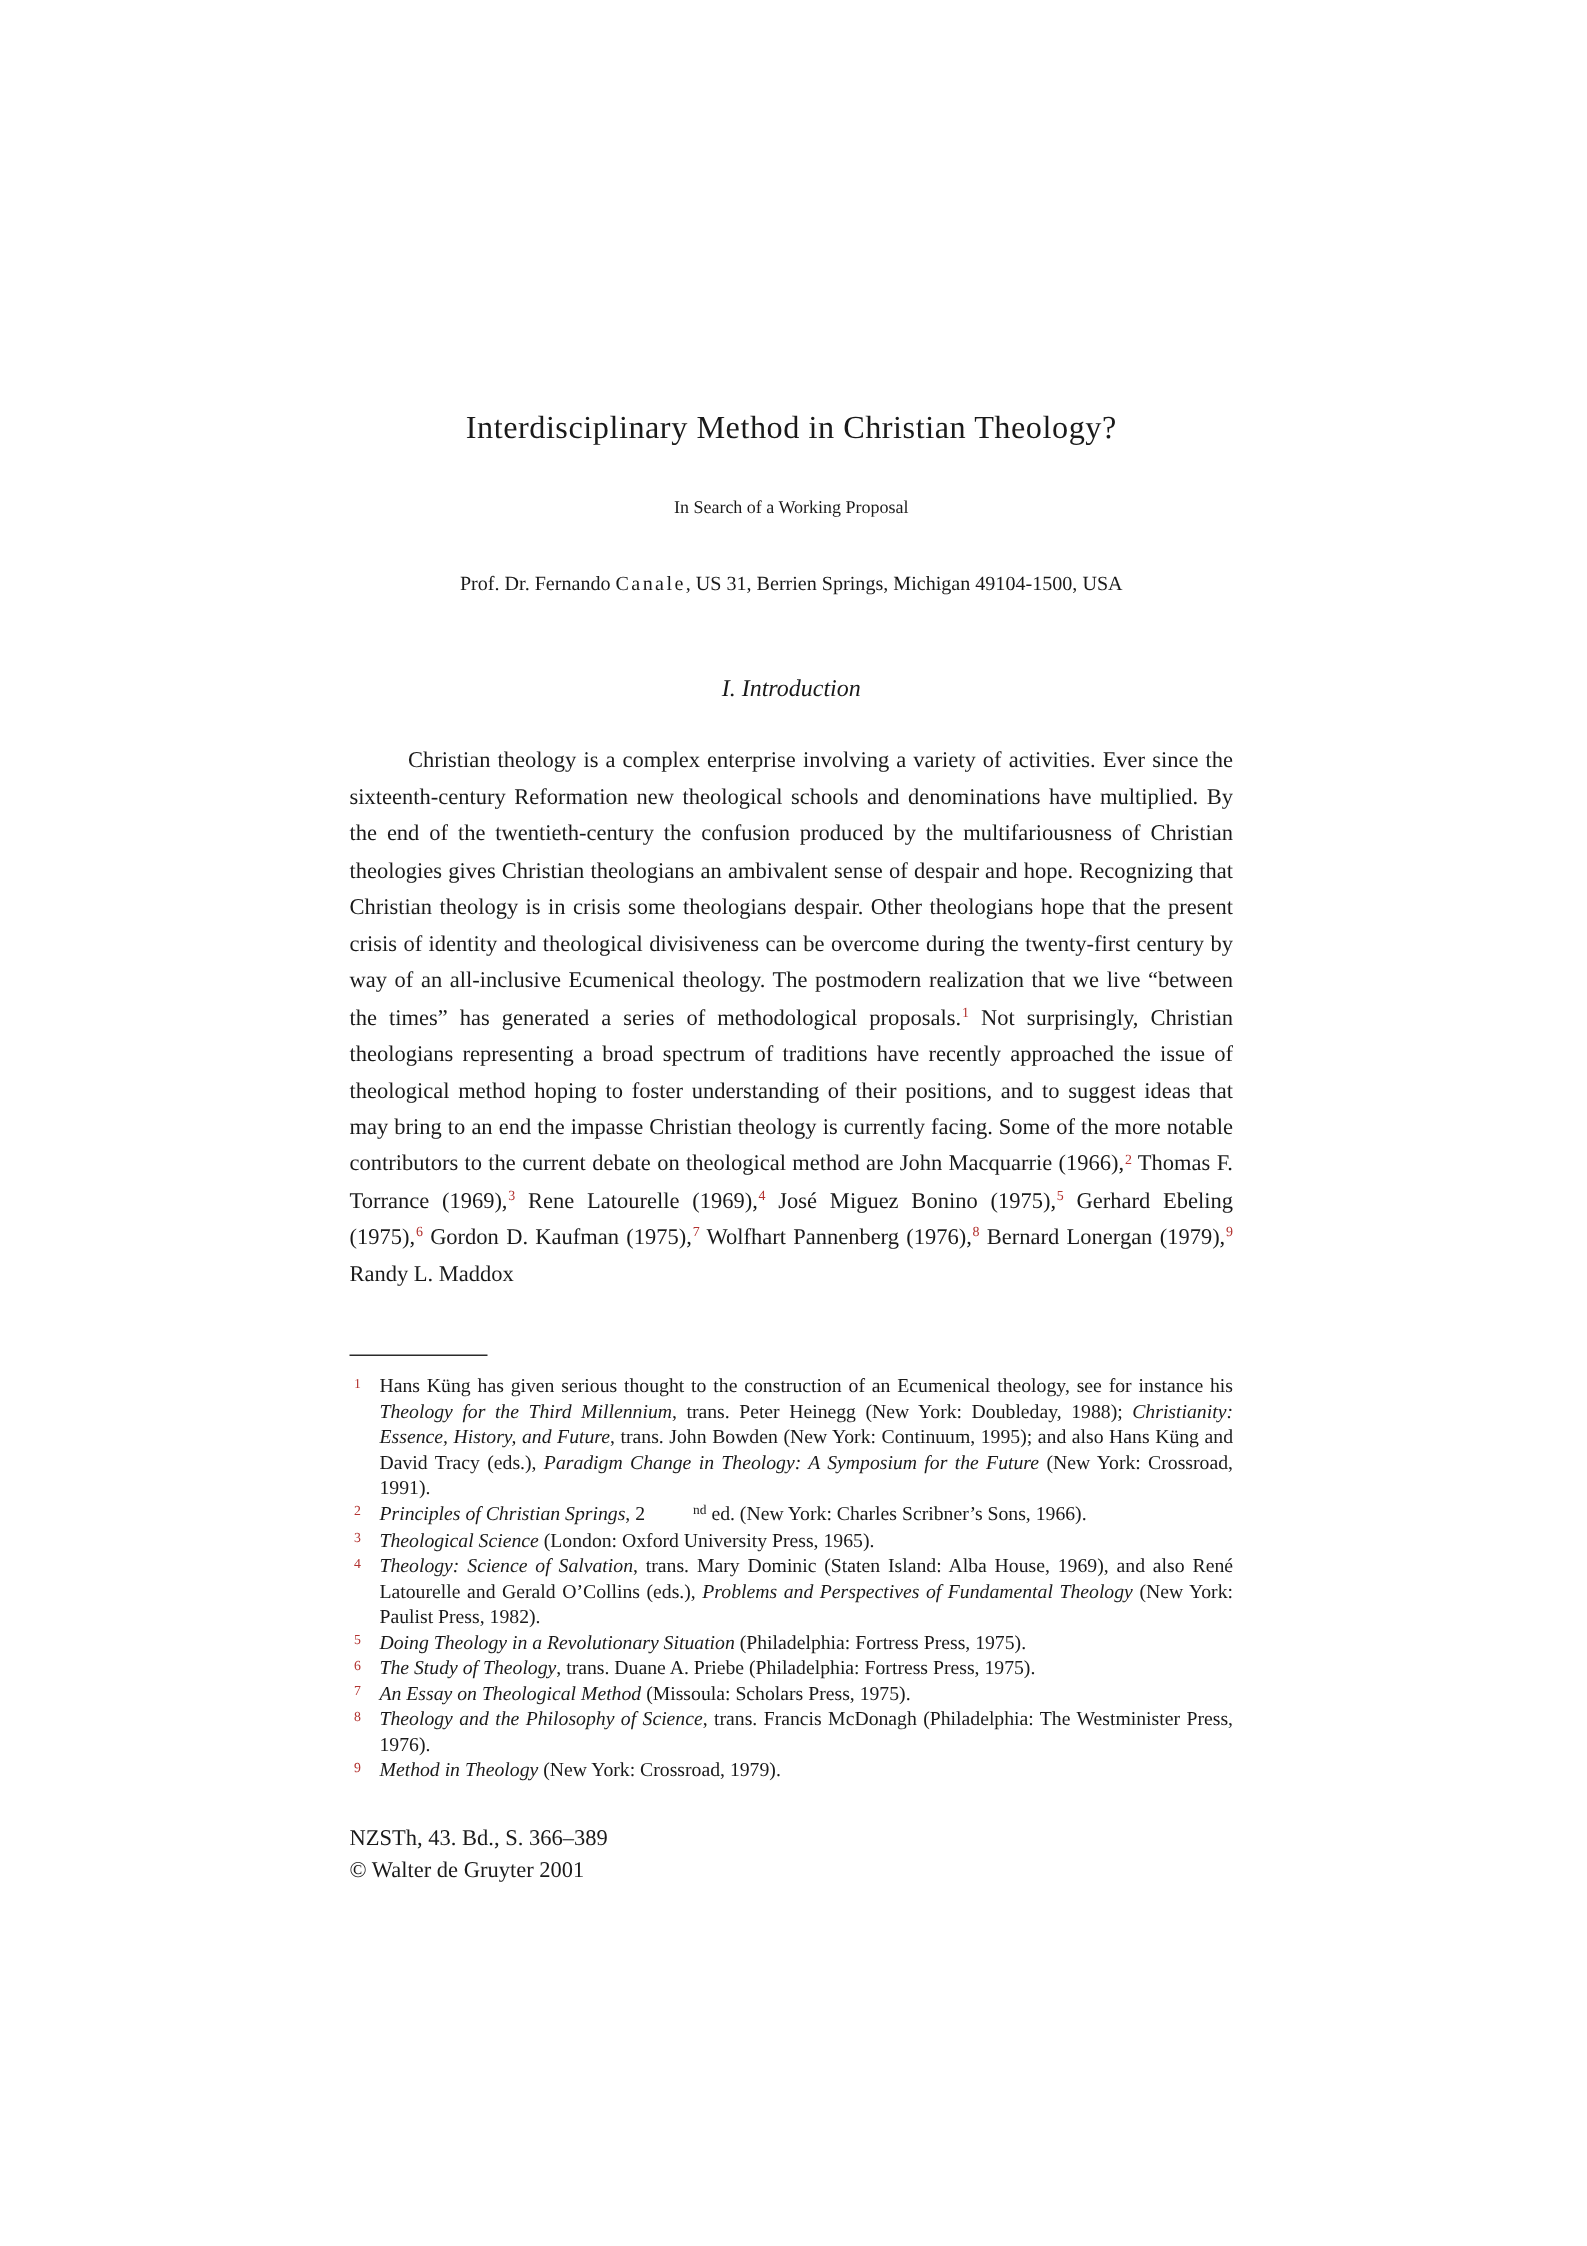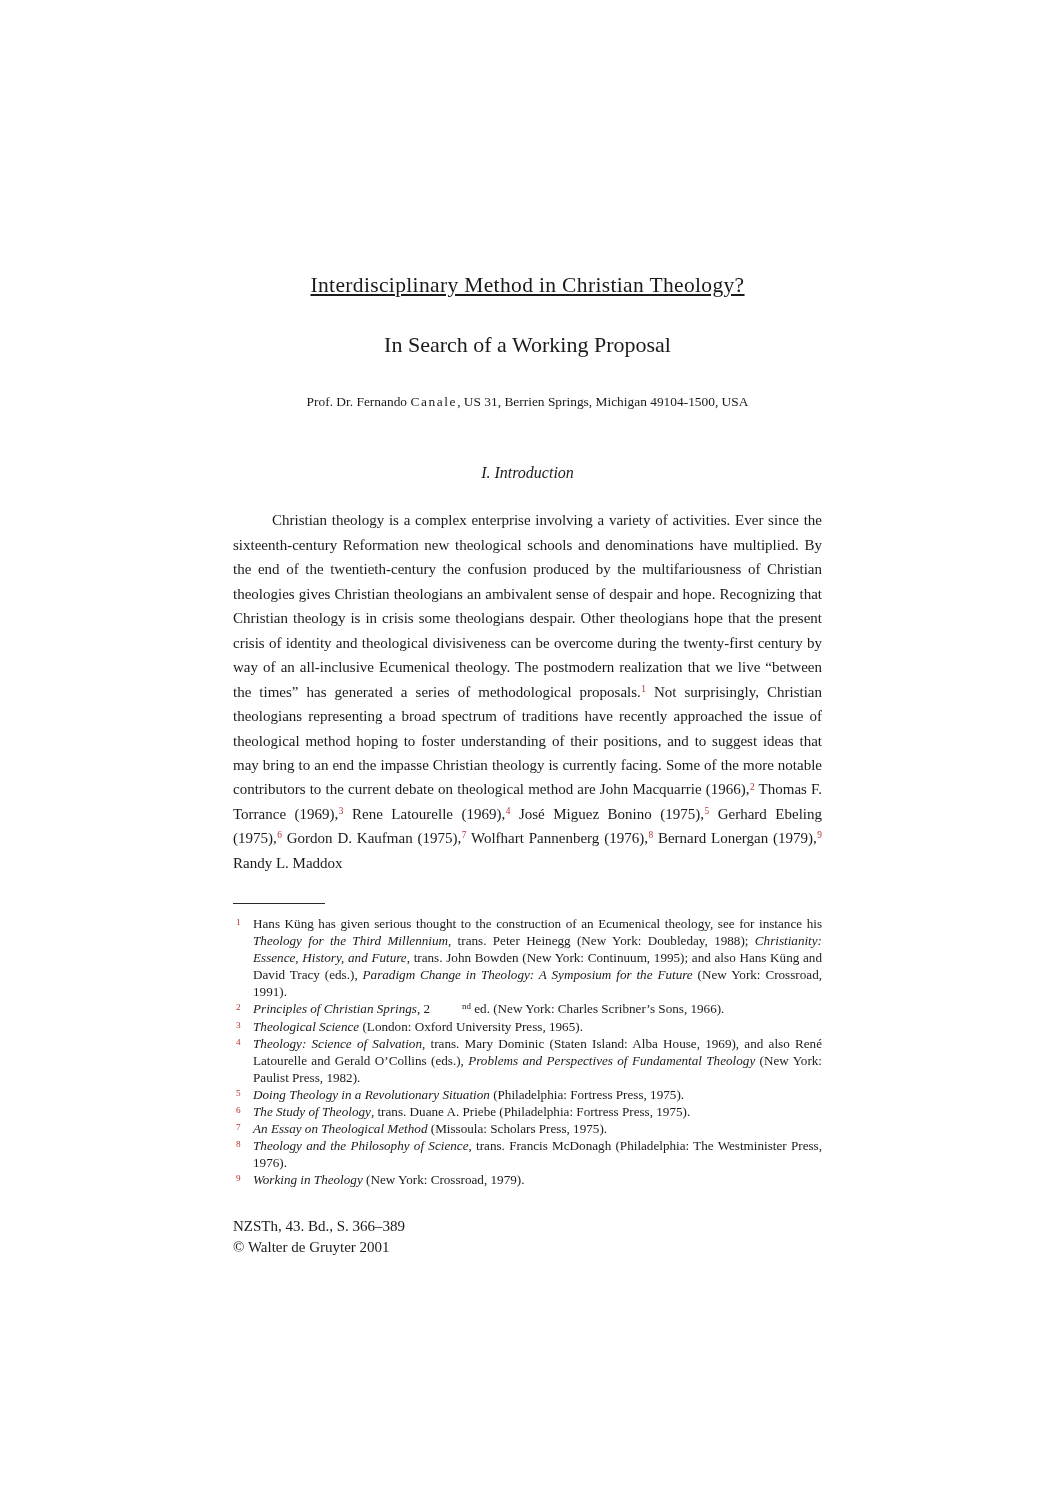--- a/index.html
+++ b/index.html
@@ -33,7 +33,6 @@
     font-weight: normal;
     margin: 0;
     line-height: 1.3;
-    text-decoration: underline;
   }
 
   .doc-subtitle {

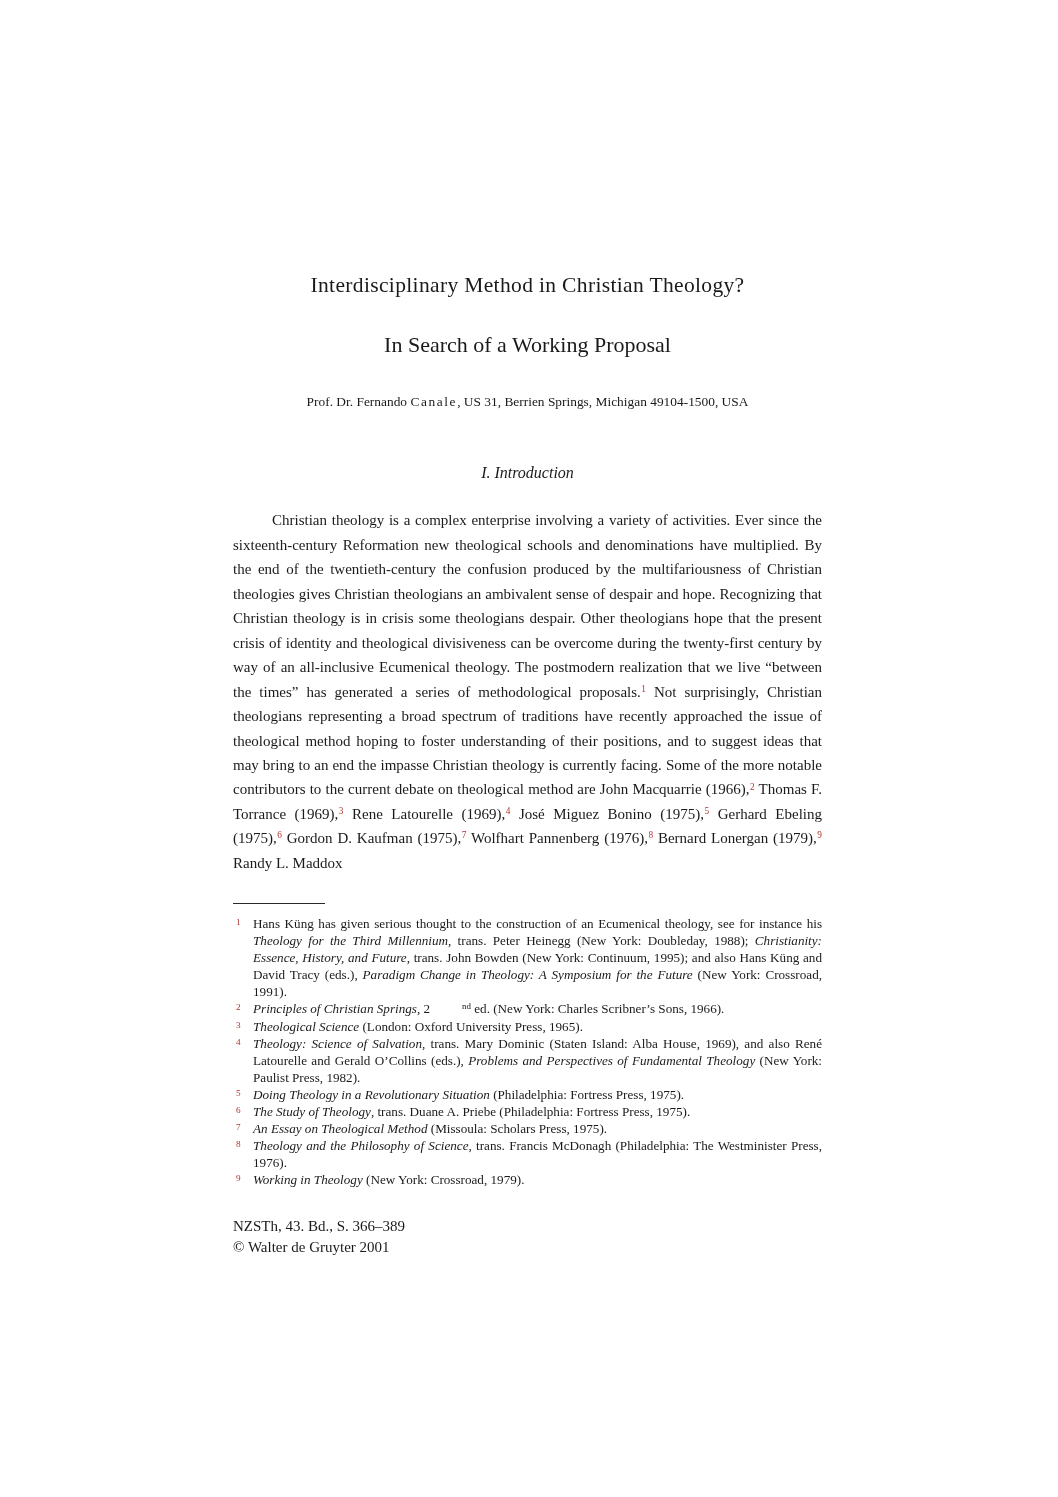--- a/index.html
+++ b/index.html
@@ -36,7 +36,7 @@
   }
 
   .doc-subtitle {
-    font-size: 22px;
+    font-size: 12px;
     text-align: center;
     margin: 0;
     padding-top: 31px;

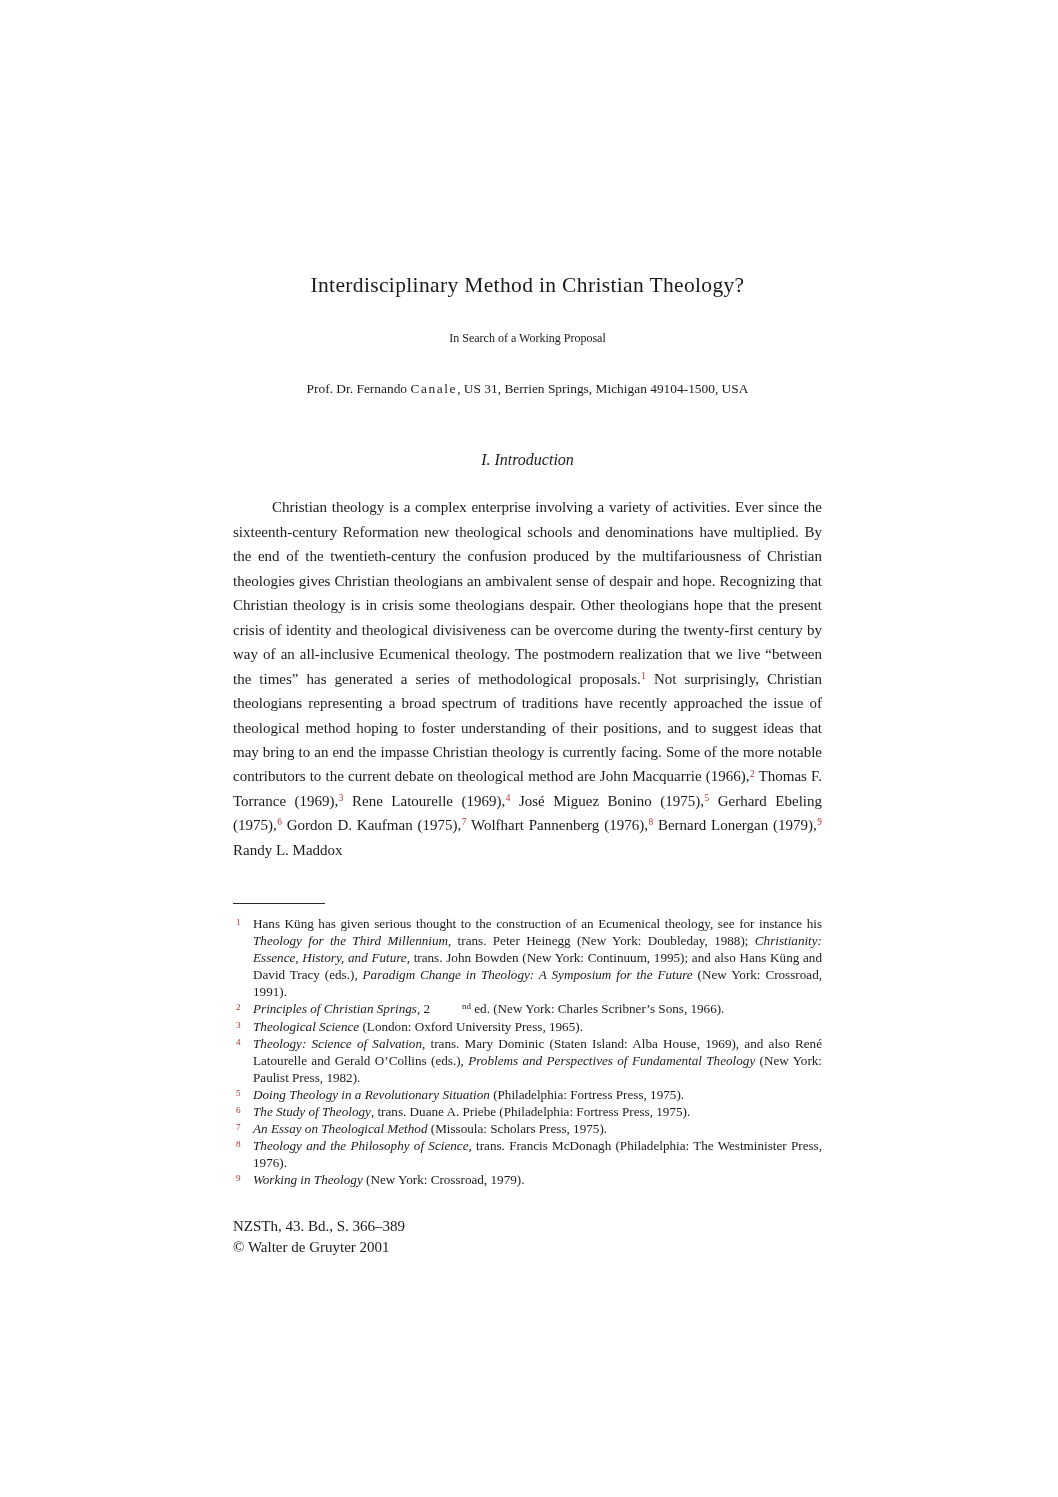--- a/index.html
+++ b/index.html
@@ -170,7 +170,7 @@
       <p class="fn"><span class="fn-num">6</span><span> </span><i>The Study of Theology</i><span>, trans. Duane A. Priebe (Philadelphia: Fortress Press, 1975).</span></p>
       <p class="fn"><span class="fn-num">7</span><i>An Essay on Theological Method</i><span> (Missoula: Scholars Press, 1975).</span></p>
       <p class="fn"><span class="fn-num">8</span><i>Theology and the Philosophy of Science</i><span>, trans. Francis McDonagh (Philadelphia: The Westminister Press, 1976).</span></p>
-      <p class="fn"><span class="fn-num">9</span><i>Working in Theology</i><span> (New York: Crossroad, 1979).</span></p>
+      <p class="fn"><span class="fn-num">9</span><i>Method in Theology</i><span> (New York: Crossroad, 1979).</span></p>
     </div>
 </div>
 

